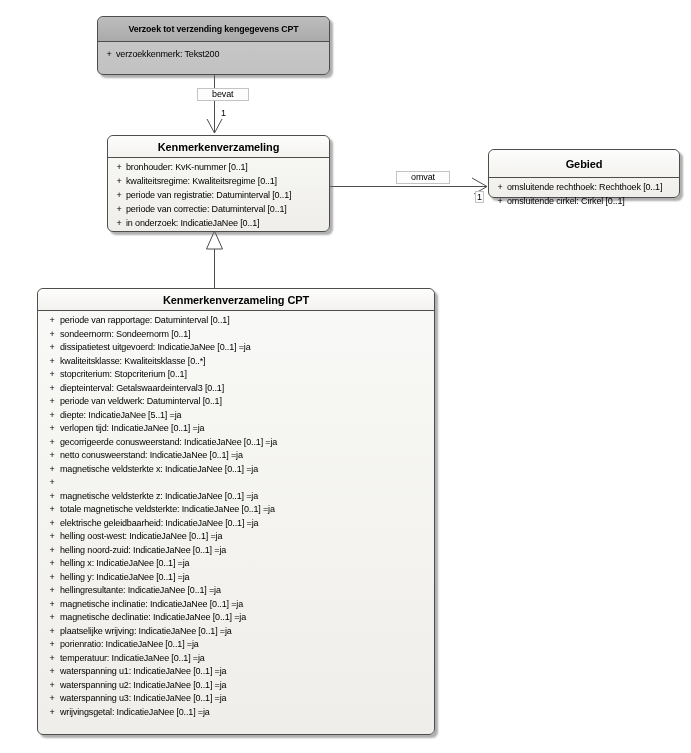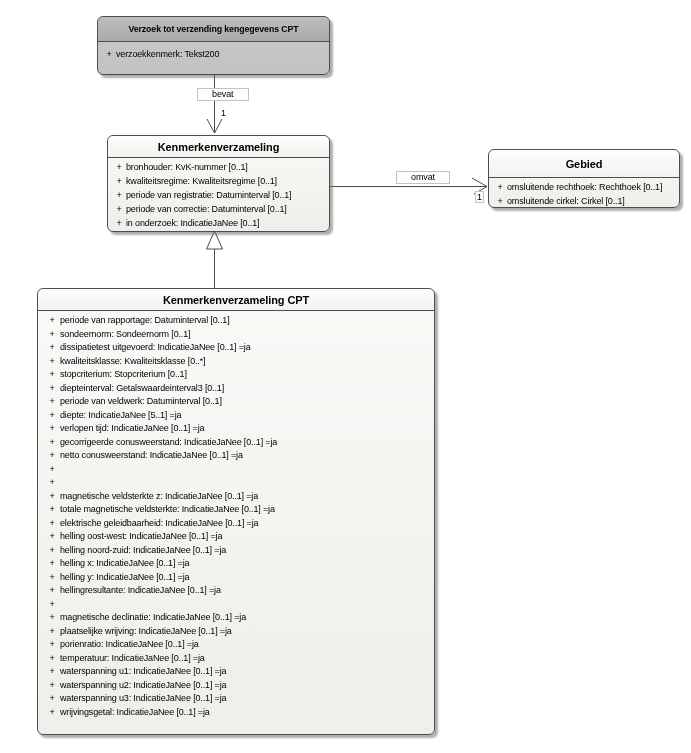--- a/index.html
+++ b/index.html
@@ -57,7 +57,7 @@
   #box-request .hdr{height:24px;font-size:8.8px;}
   #box-kv{left:107px;top:135px;width:223px;height:97px;}
   #box-kv .hdr{height:21px;}
-  #box-gebied{left:488px;top:149px;width:192px;height:59px;}
+  #box-gebied{left:488px;top:149px;width:192px;height:49px;}
   #box-gebied .hdr{height:27px;}
   #box-cpt{left:17px;top:288px;width:398px;height:447px;margin-left:20px;}
   #box-cpt .hdr{height:21px;}

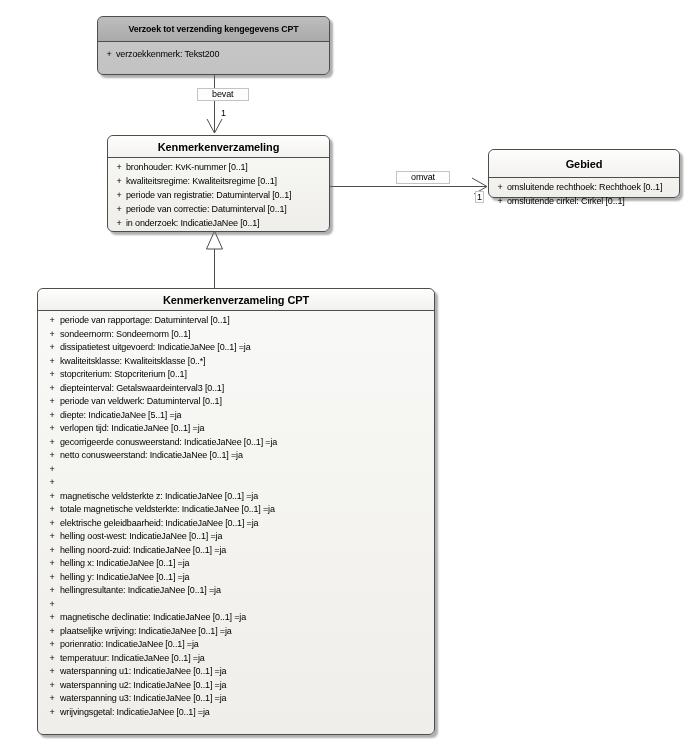--- a/index.html
+++ b/index.html
@@ -211,6 +211,7 @@
 
         <div class="attr-row">
           <span class="plus">+</span>
+          <span>magnetische veldsterkte x: IndicatieJaNee [0..1] =ja</span>
         </div>
 
         <div class="attr-row">

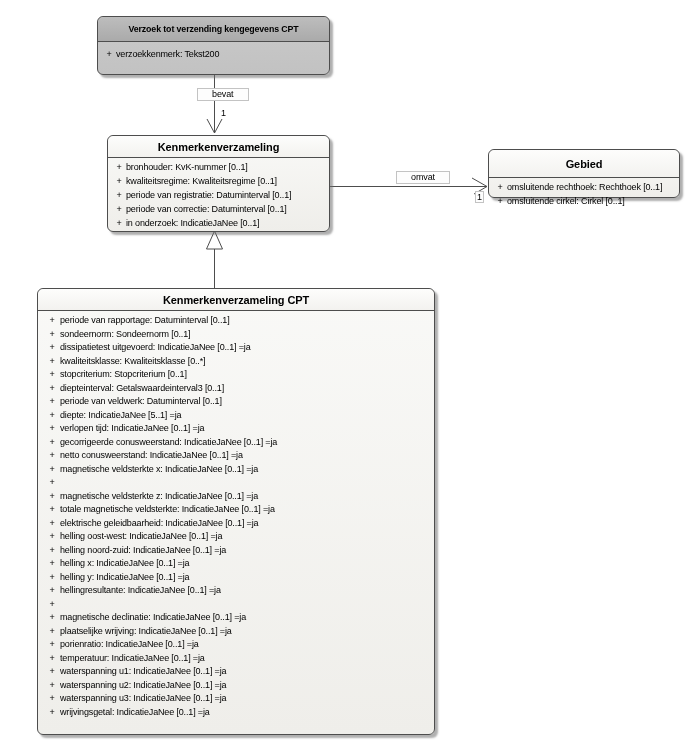--- a/index.html
+++ b/index.html
@@ -260,6 +260,7 @@
 
         <div class="attr-row">
           <span class="plus">+</span>
+          <span>magnetische inclinatie: IndicatieJaNee [0..1] =ja</span>
         </div>
 
         <div class="attr-row">

